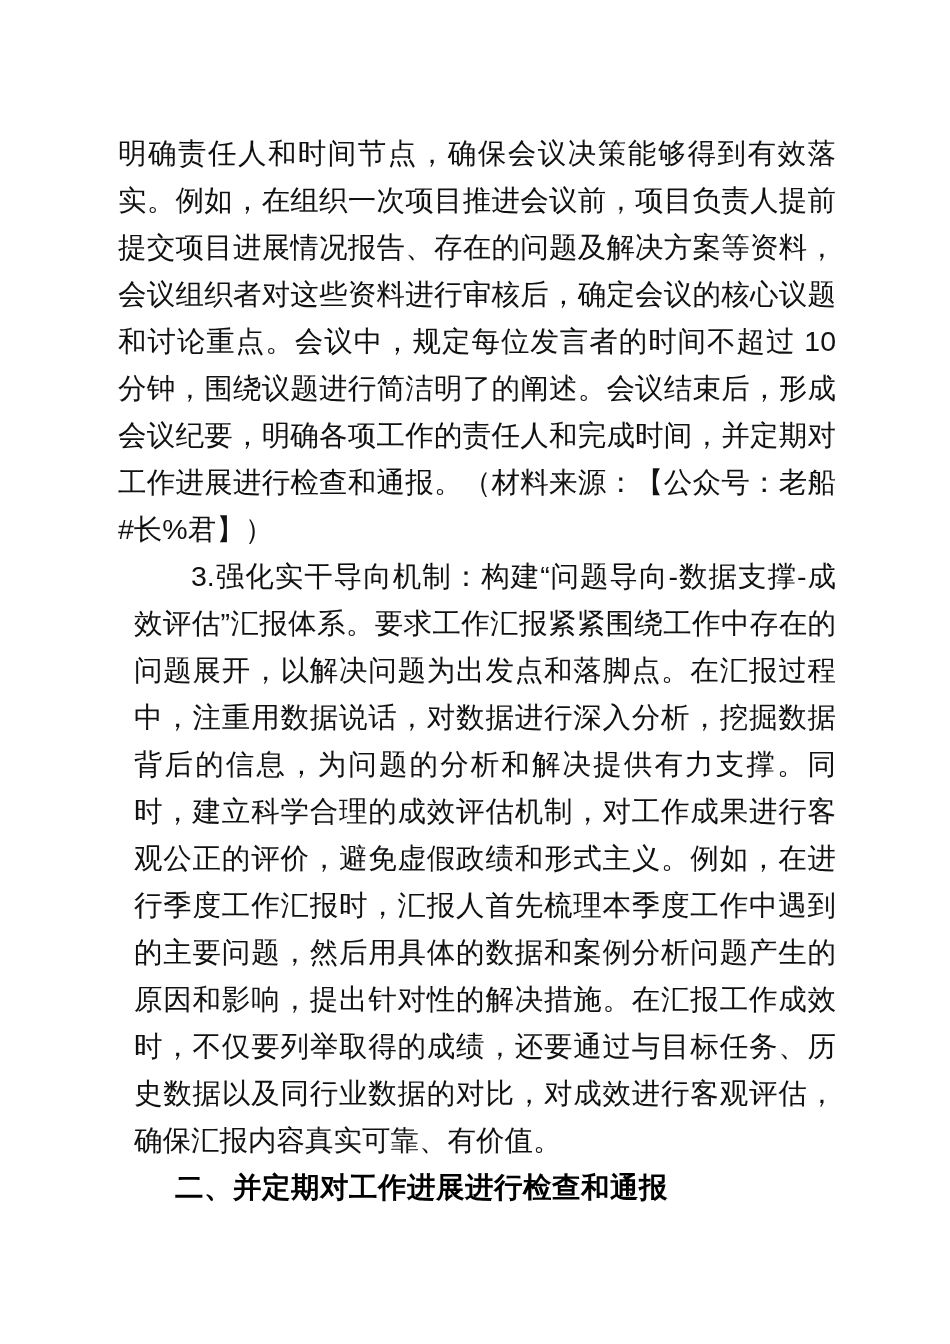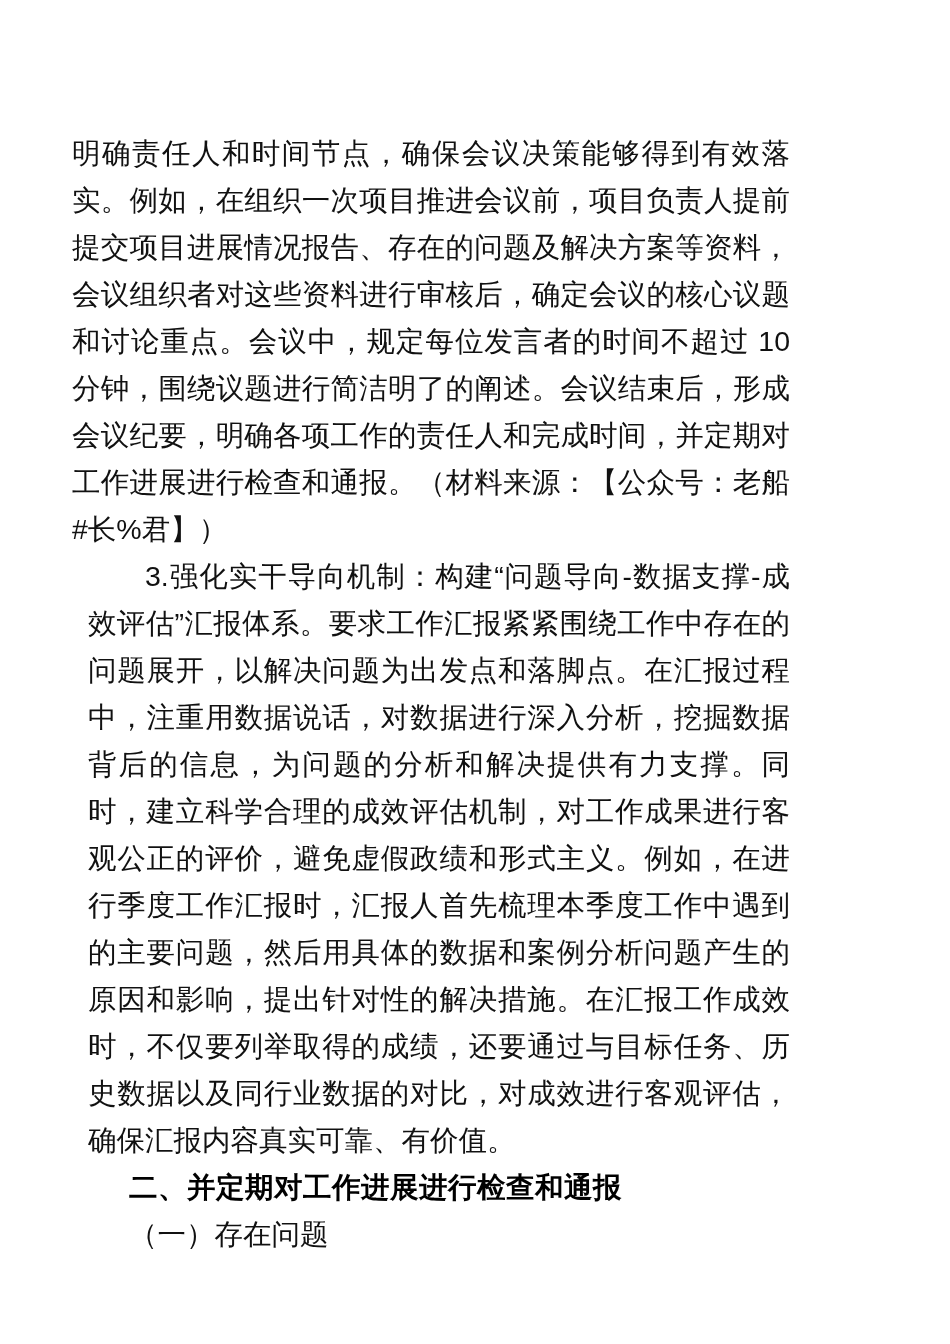--- a/index.html
+++ b/index.html
@@ -21,7 +21,7 @@
     height: 944px;
     background: #ffffff;
     box-sizing: border-box;
-    padding: 130px 115px 0 72px;
+    padding: 130px 115px 0 118px;
   }
 
   .doc-body {

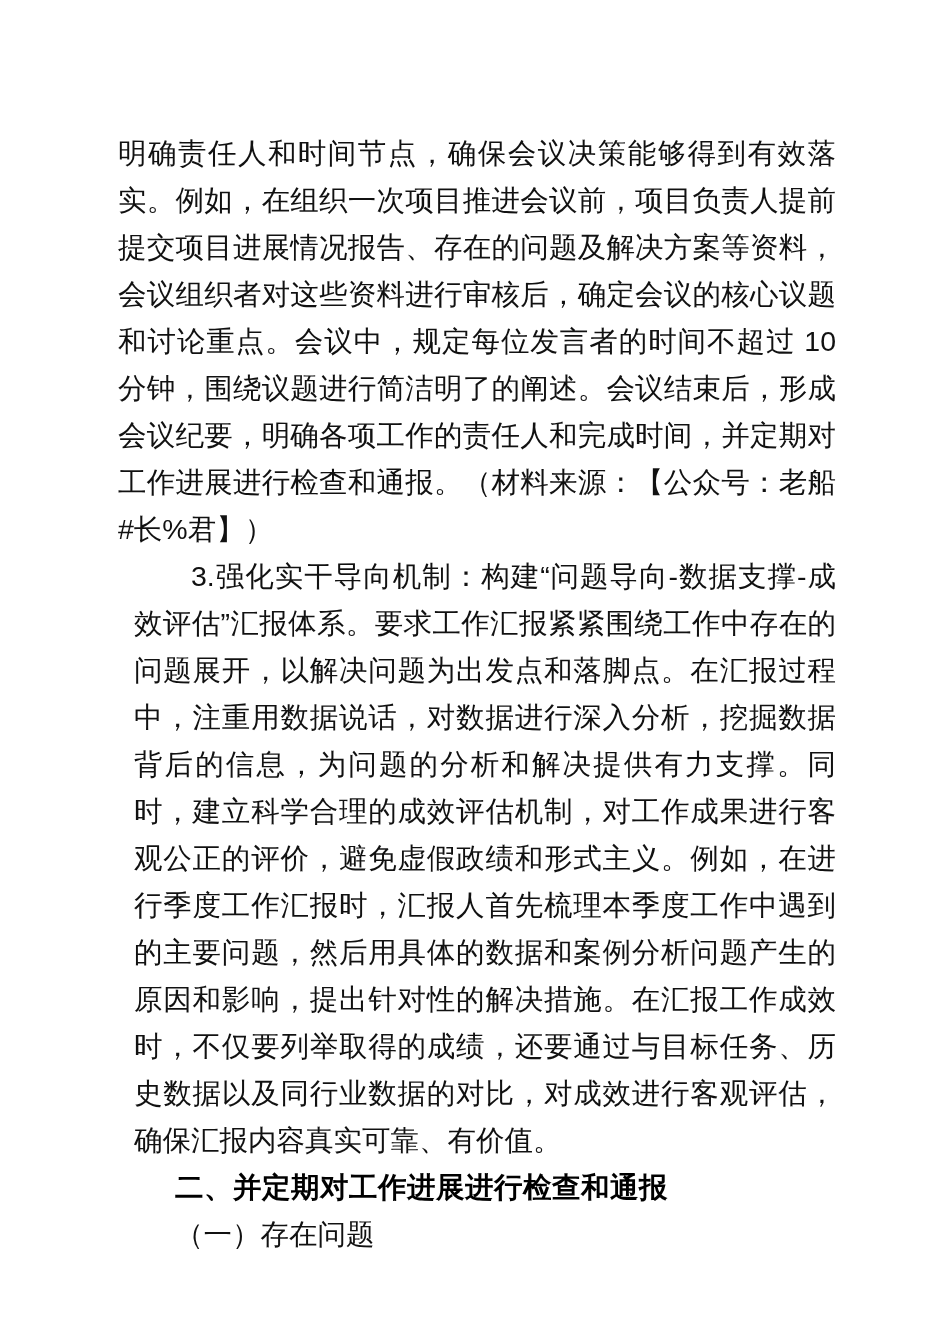--- a/index.html
+++ b/index.html
@@ -82,7 +82,6 @@
 
     <p class="heading-bold">二、并定期对工作进展进行检查和通报</p>
 
-    <p class="heading-sub">（一）存在问题</p>
 
   </div>
 </div>

